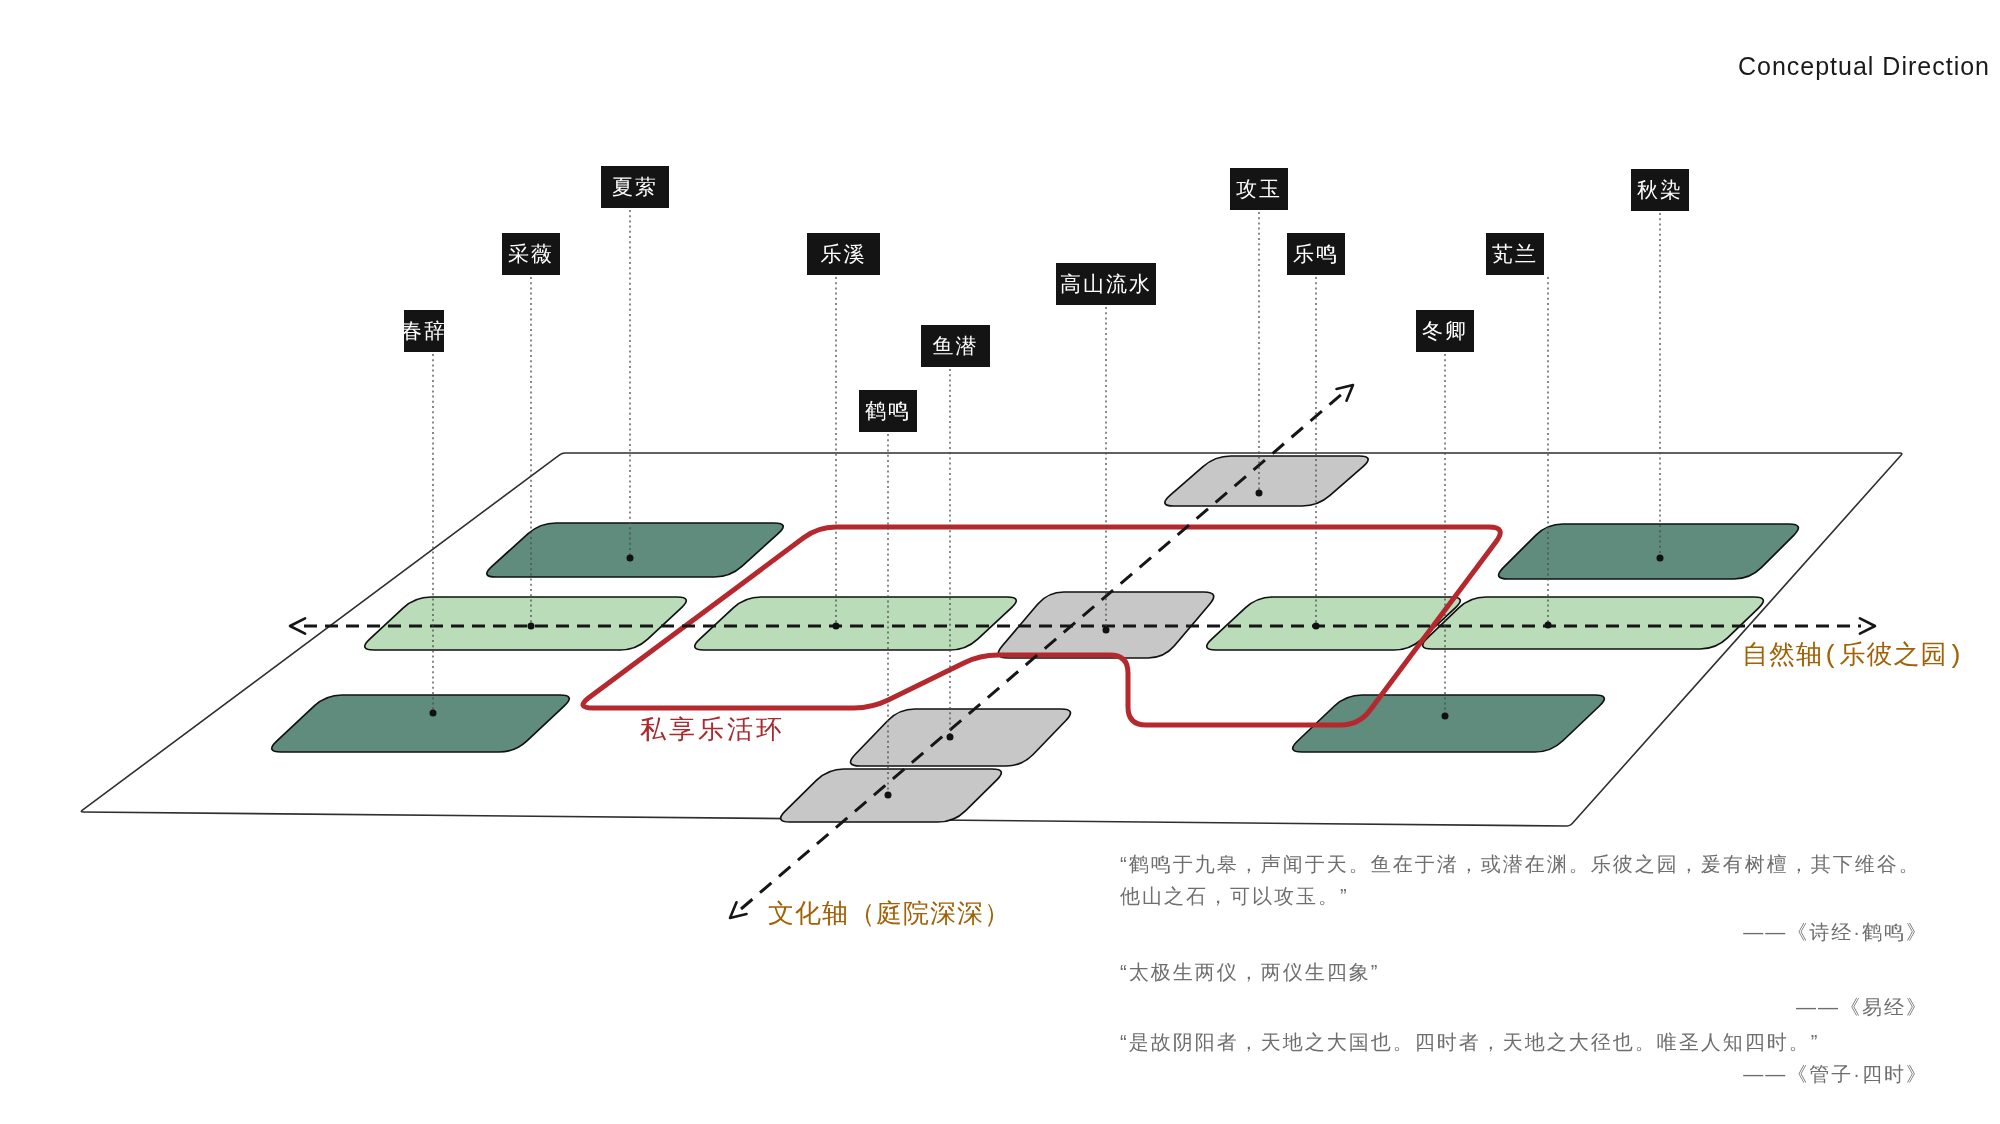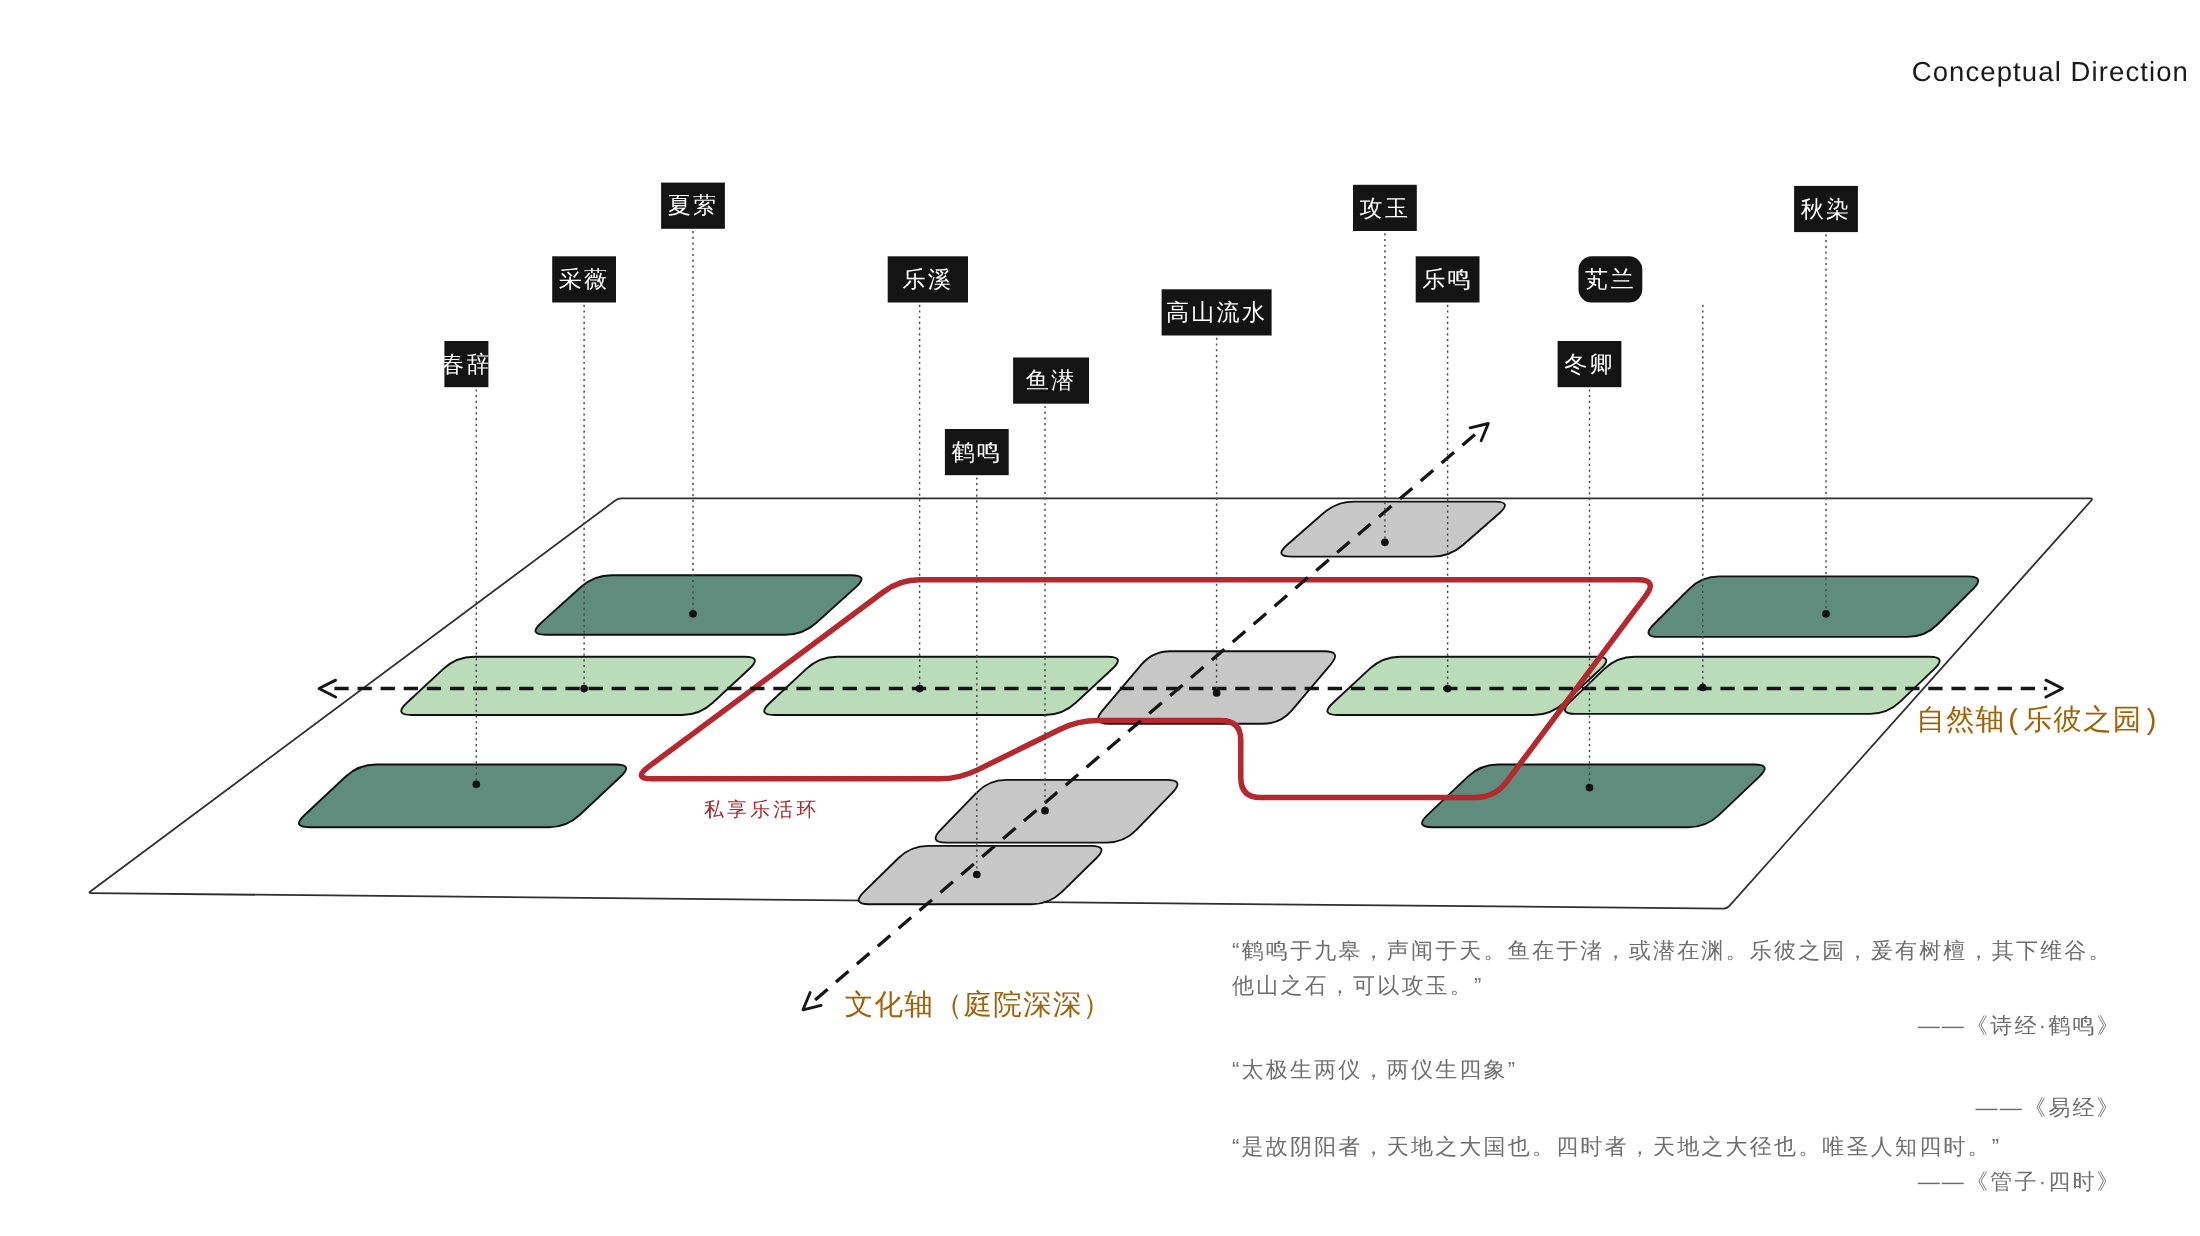--- a/index.html
+++ b/index.html
@@ -82,7 +82,7 @@
   <div id="chips">
       <div class="chip" style="left: 404px; top: 310px; width: 40px;">春辞</div>
       <div class="chip" style="left: 502px; top: 233px; width: 58px;">采薇</div>
-      <div class="chip" style="left: 601px; top: 166px; width: 58px;">夏萦</div>
+      <div class="chip" style="left: 601px; top: 166px; width: 68px;">夏萦</div>
       <div class="chip" style="left: 807px; top: 233px; width: 73px;">乐溪</div>
       <div class="chip" style="left: 921px; top: 325px; width: 69px;">鱼潜</div>
       <div class="chip" style="left: 859px; top: 390px; width: 58px;">鹤鸣</div>

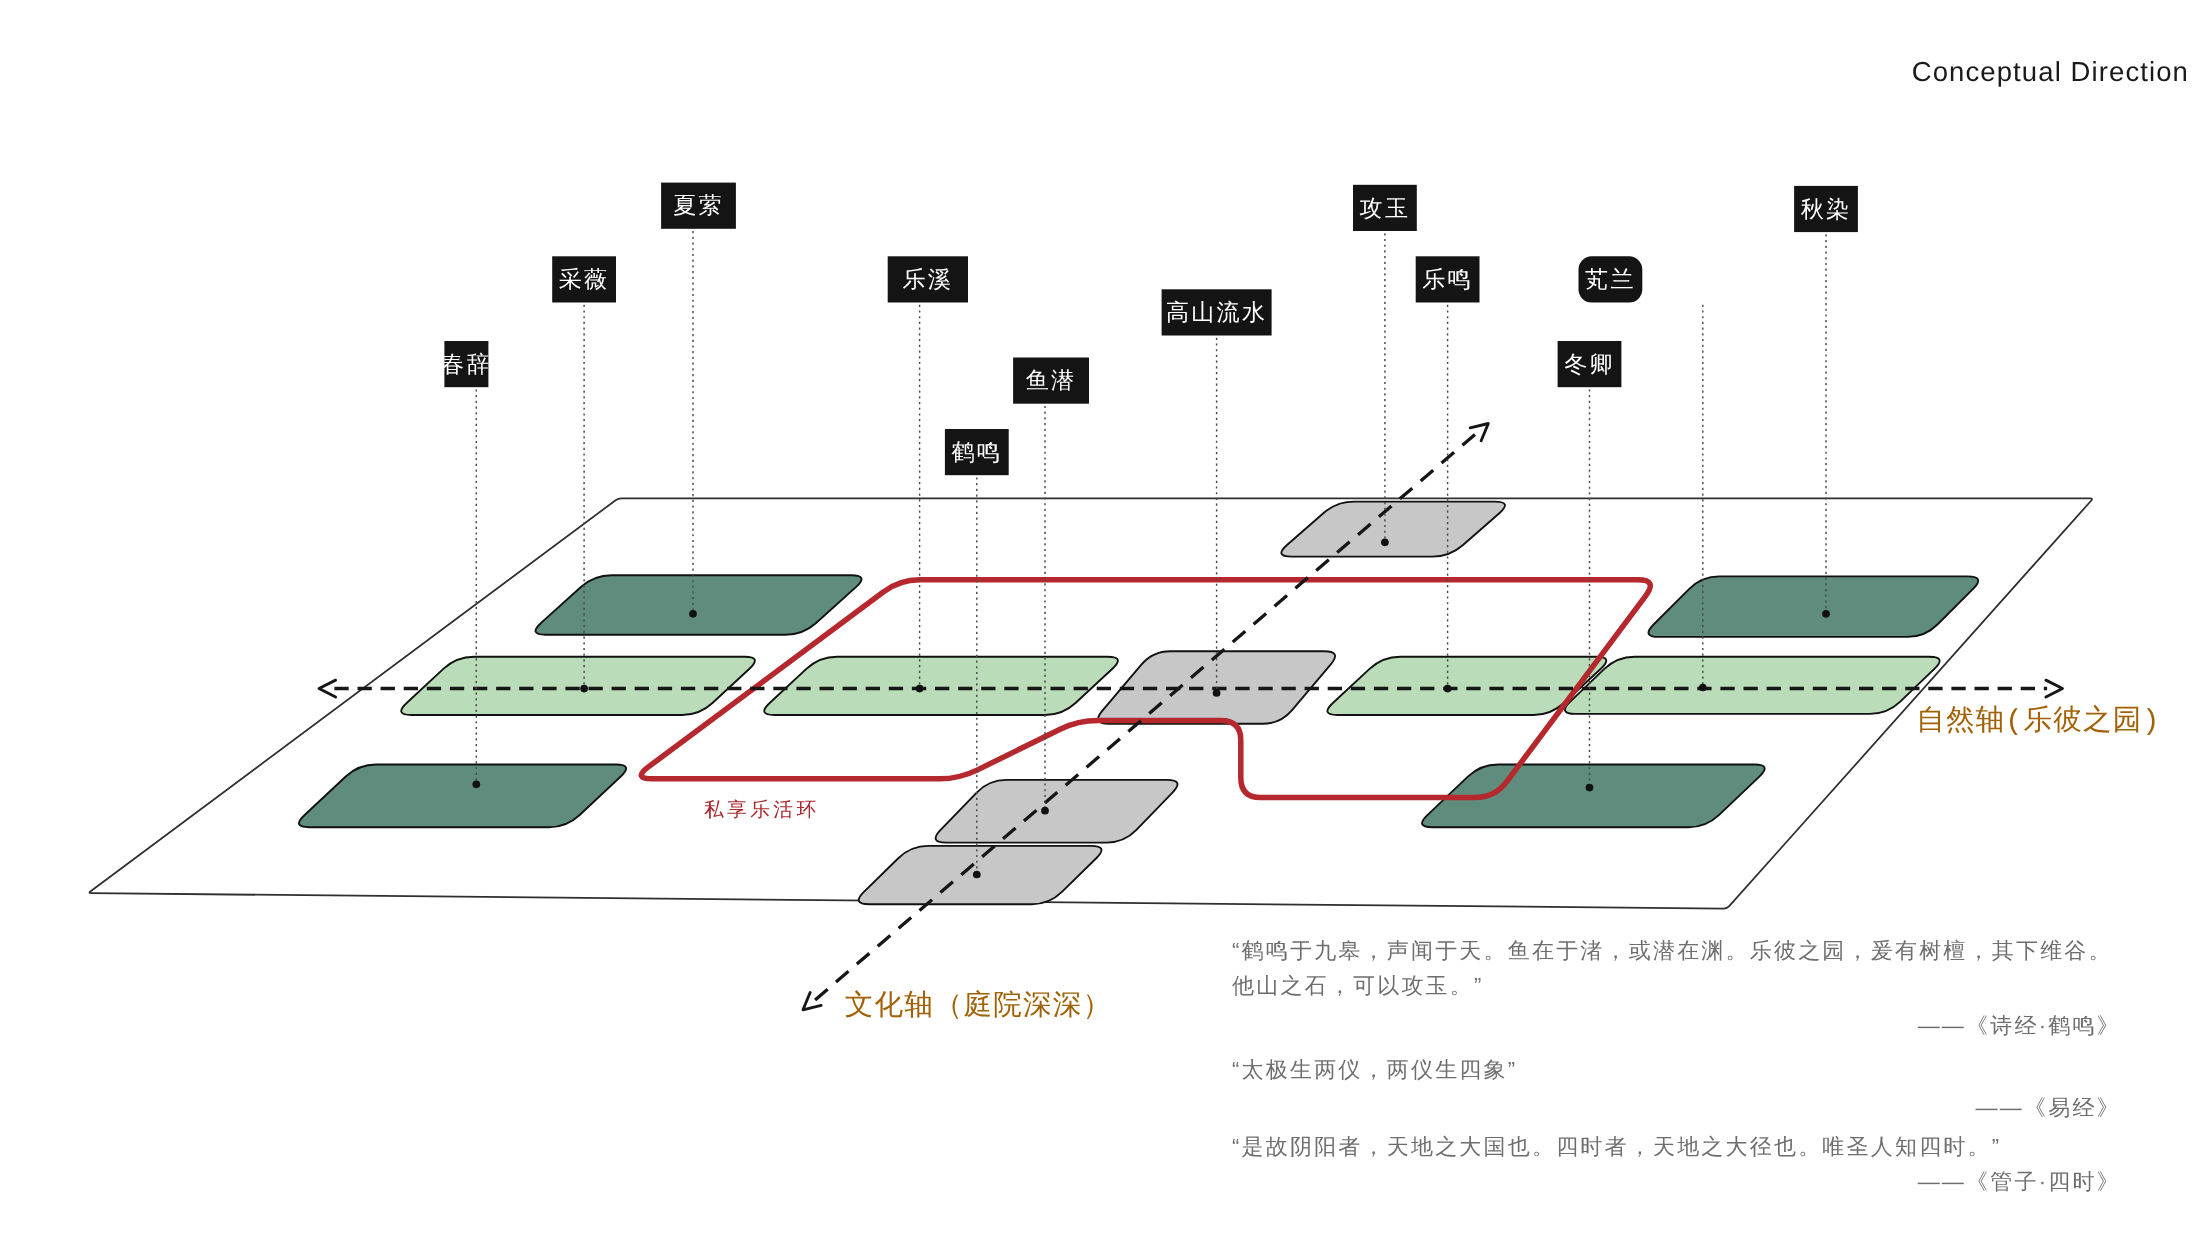--- a/index.html
+++ b/index.html
@@ -90,7 +90,7 @@
       <div class="chip" style="left: 1230px; top: 168px; width: 58px;">攻玉</div>
       <div class="chip" style="left: 1287px; top: 233px; width: 58px;">乐鸣</div>
       <div class="chip" style="left: 1416px; top: 310px; width: 58px;">冬卿</div>
-      <div class="chip" style="left: 1435px; top: 233px; width: 58px; border-radius: 12px;">芄兰</div>
+      <div class="chip" style="left: 1486px; top: 233px; width: 58px;">芄兰</div>
       <div class="chip" style="left: 1631px; top: 169px; width: 58px;">秋染</div>
     </div>
   <div id="quotes">

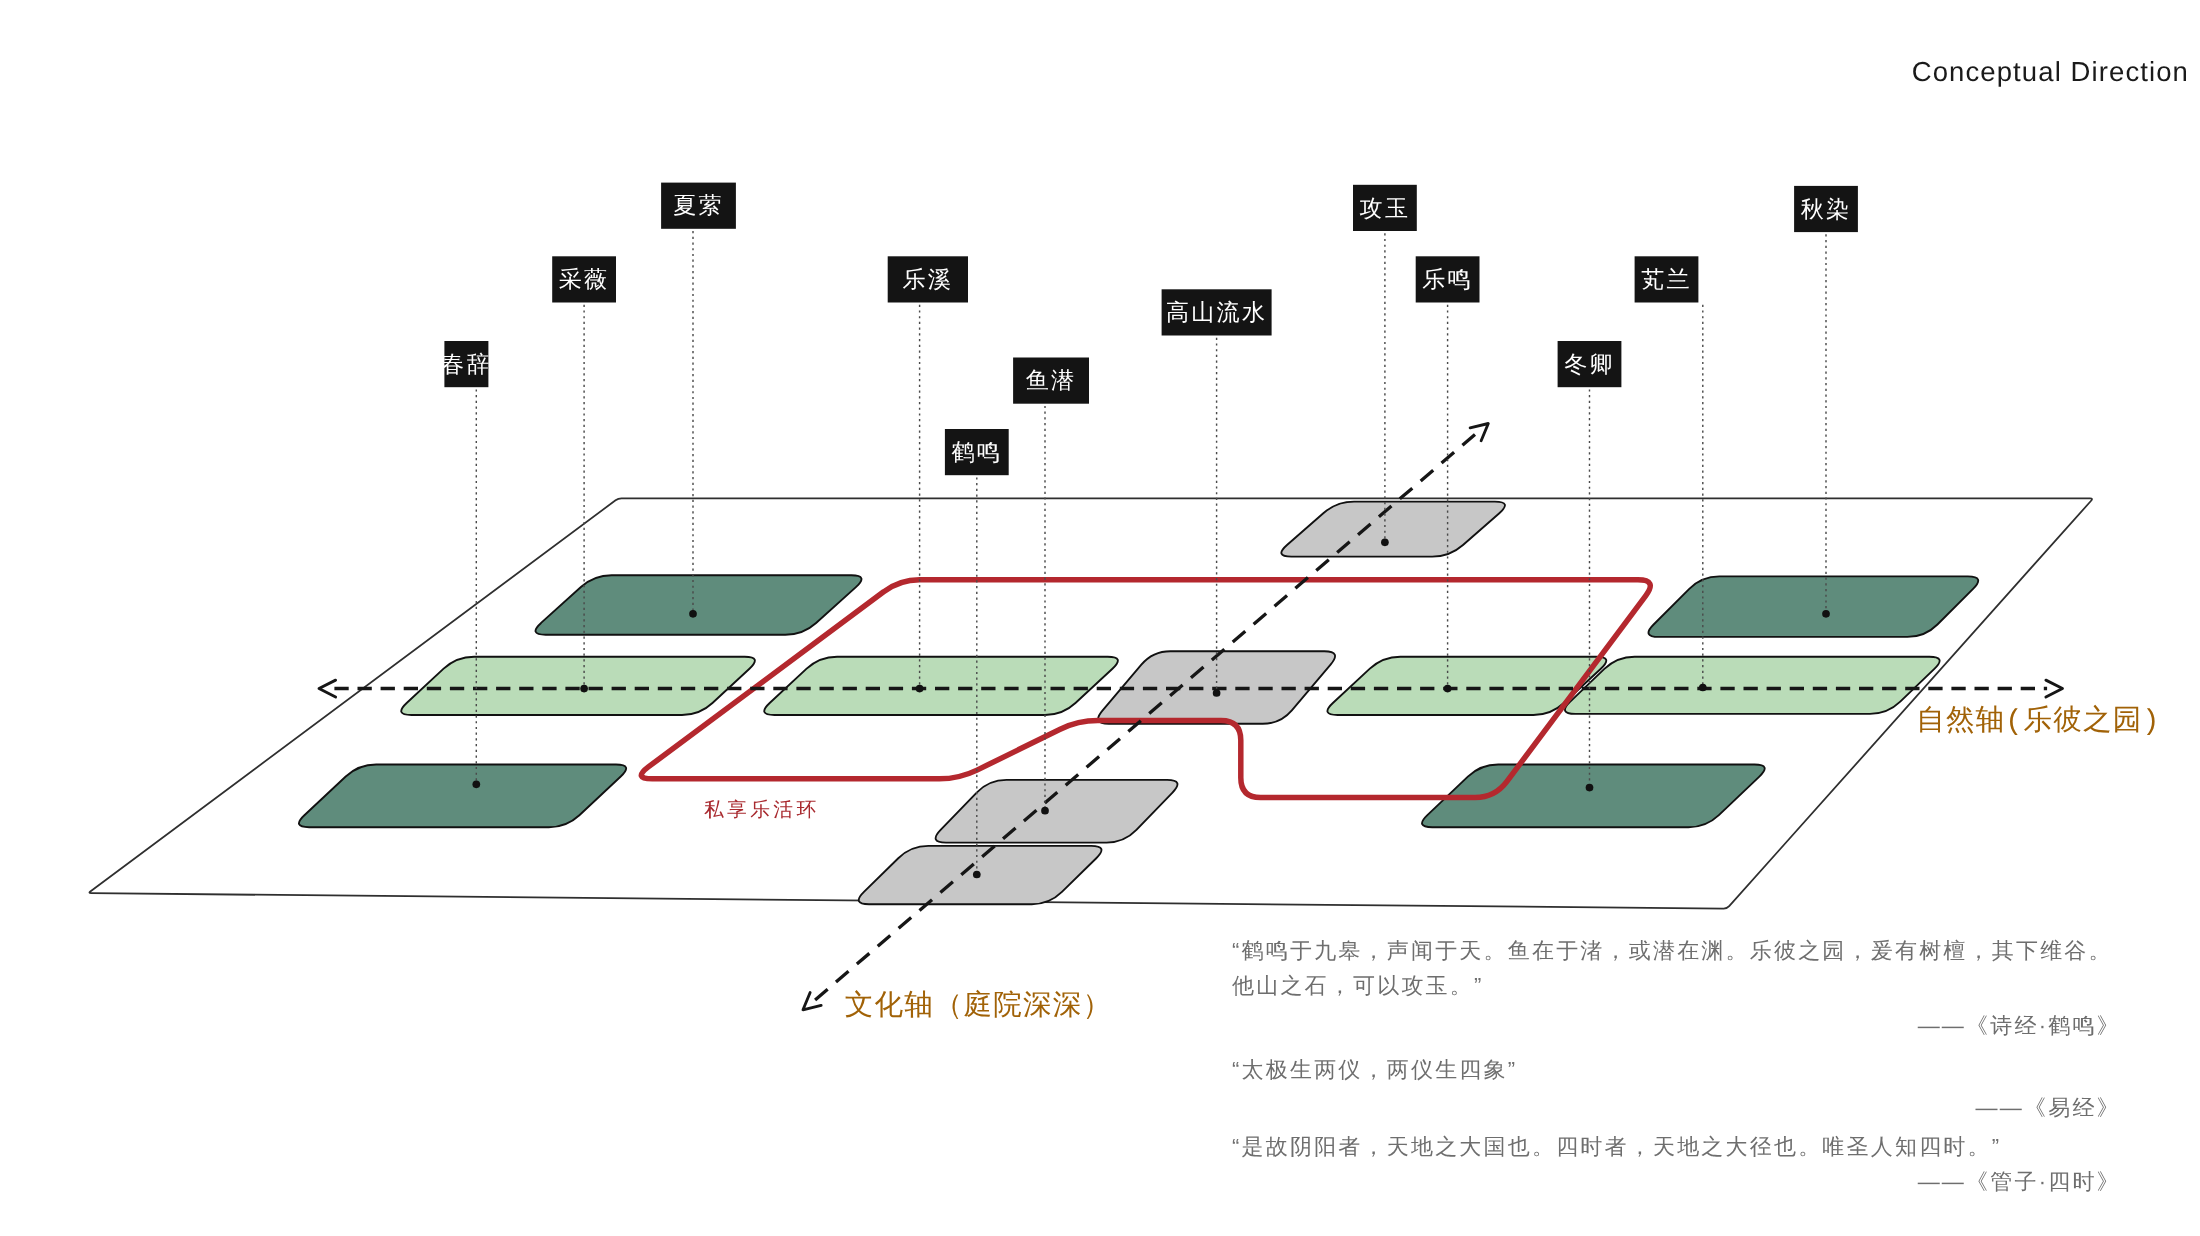--- a/index.html
+++ b/index.html
@@ -15,7 +15,7 @@
         display:flex;align-items:center;justify-content:center;
         font-size:21px;letter-spacing:2px;white-space:nowrap;box-sizing:border-box;}
   .axis-label{position:absolute;font-size:26px;letter-spacing:1px;color:#a16207;white-space:nowrap;font-family:Liberation Mono, monospace;}
-  .ring-label{position:absolute;font-size:18px;letter-spacing:3px;color:#a8292e;white-space:nowrap;margin-top:12px;}
+  .ring-label{position:absolute;font-size:26px;letter-spacing:3px;color:#a8292e;white-space:nowrap;}
   .quote-line{position:absolute;font-size:20px;letter-spacing:2px;color:#6e6e6e;white-space:nowrap;}
 </style>
 </head>

